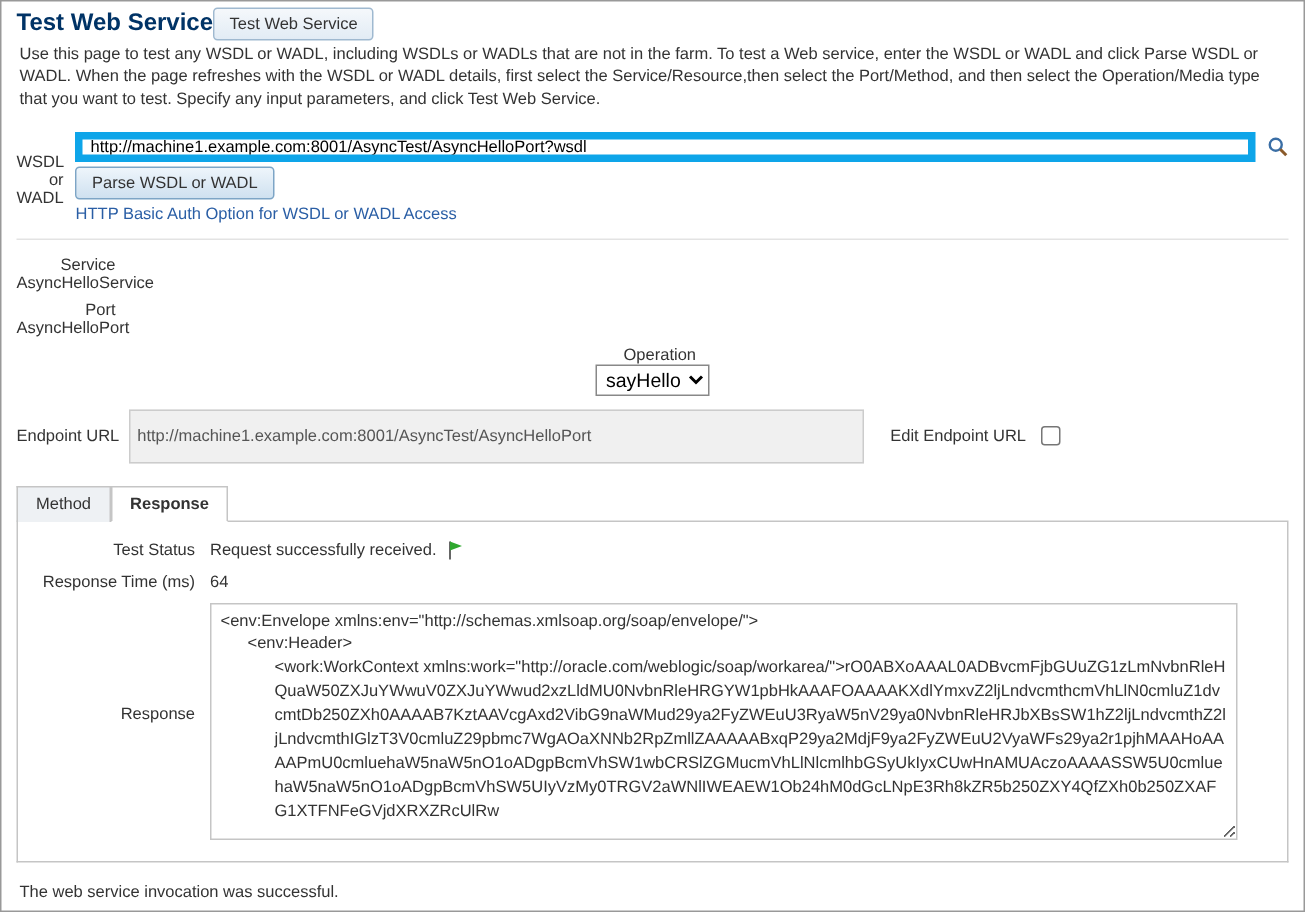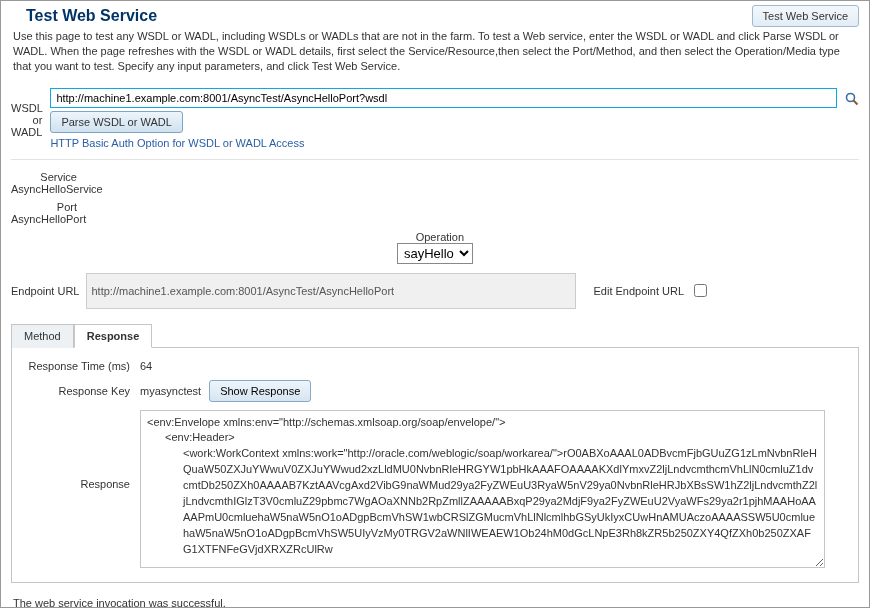--- a/index.html
+++ b/index.html
@@ -17,10 +17,8 @@
   }
   .header-bar {
     display: flex;
-    justify-content: space-between;
     align-items: flex-start;
     padding: 4px 10px 0 10px;
-    margin-left: 15px;
   }
   h1 {
     font-size: 16px;

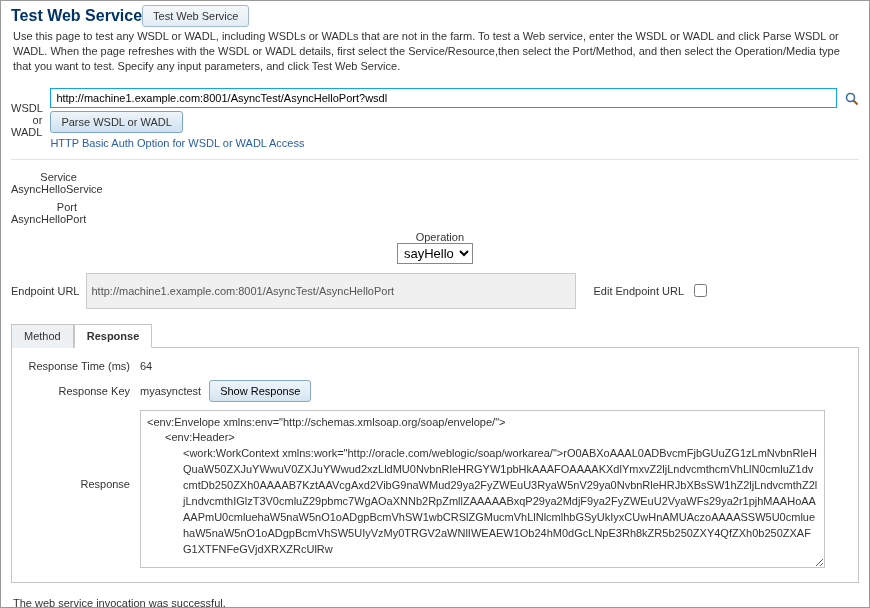--- a/index.html
+++ b/index.html
@@ -56,7 +56,7 @@
   .wsdl-input {
     width: 815px;
     max-width: calc(100% - 28px);
-    border: 1px solid #0ea5e9;
+    border: 5px solid #0ea5e9;
     padding: 3px 5px;
     font-size: 11px;
     height: 20px;

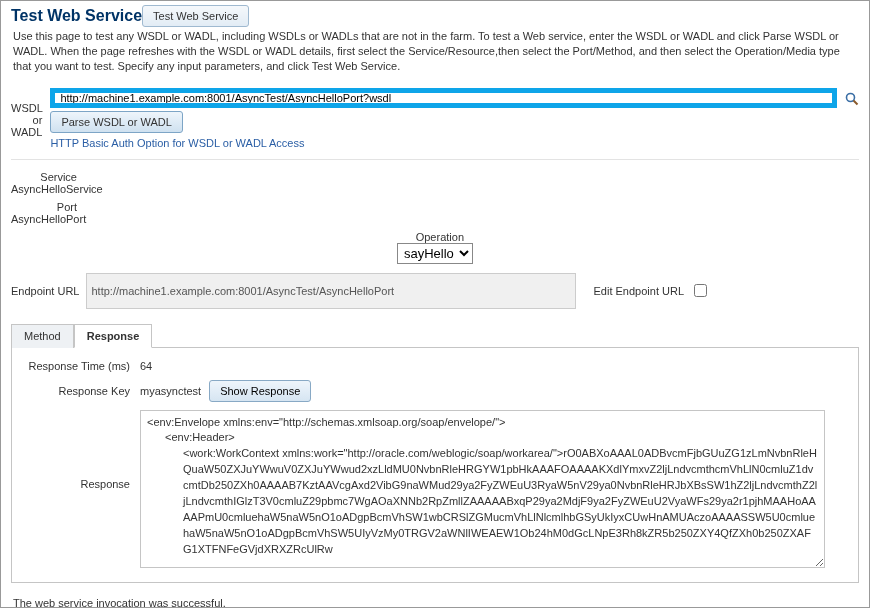--- a/index.html
+++ b/index.html
@@ -277,6 +277,16 @@
 
 <div class="tab-body">
   <div class="row2">
+    <div class="row2-label">Test Status</div>
+    <div>Request successfully received.</div>
+    <span class="flag-icon">
+      <svg viewBox="0 0 14 14" width="14" height="14">
+        <line x1="3" y1="1" x2="3" y2="13" stroke="#333" stroke-width="1"></line>
+        <path d="M3 1 L11 4 L3 7 Z" fill="#2fa82f"></path>
+      </svg>
+    </span>
+  </div>
+  <div class="row2">
     <div class="row2-label">Response Time (ms)</div>
     <div>64</div>
   </div>

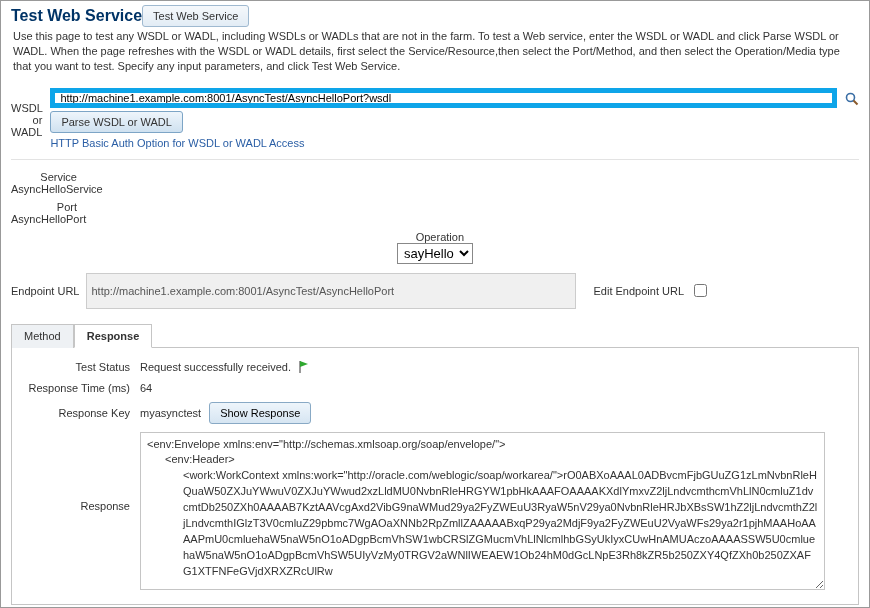--- a/index.html
+++ b/index.html
@@ -290,11 +290,6 @@
     <div class="row2-label">Response Time (ms)</div>
     <div>64</div>
   </div>
-  <div class="row2">
-    <div class="row2-label">Response Key</div>
-    <div>myasynctest</div>
-    <button class="show-btn">Show Response</button>
-  </div>
   <div class="response-row">
     <div class="row2-label">Response</div>
     <div class="response-box">

